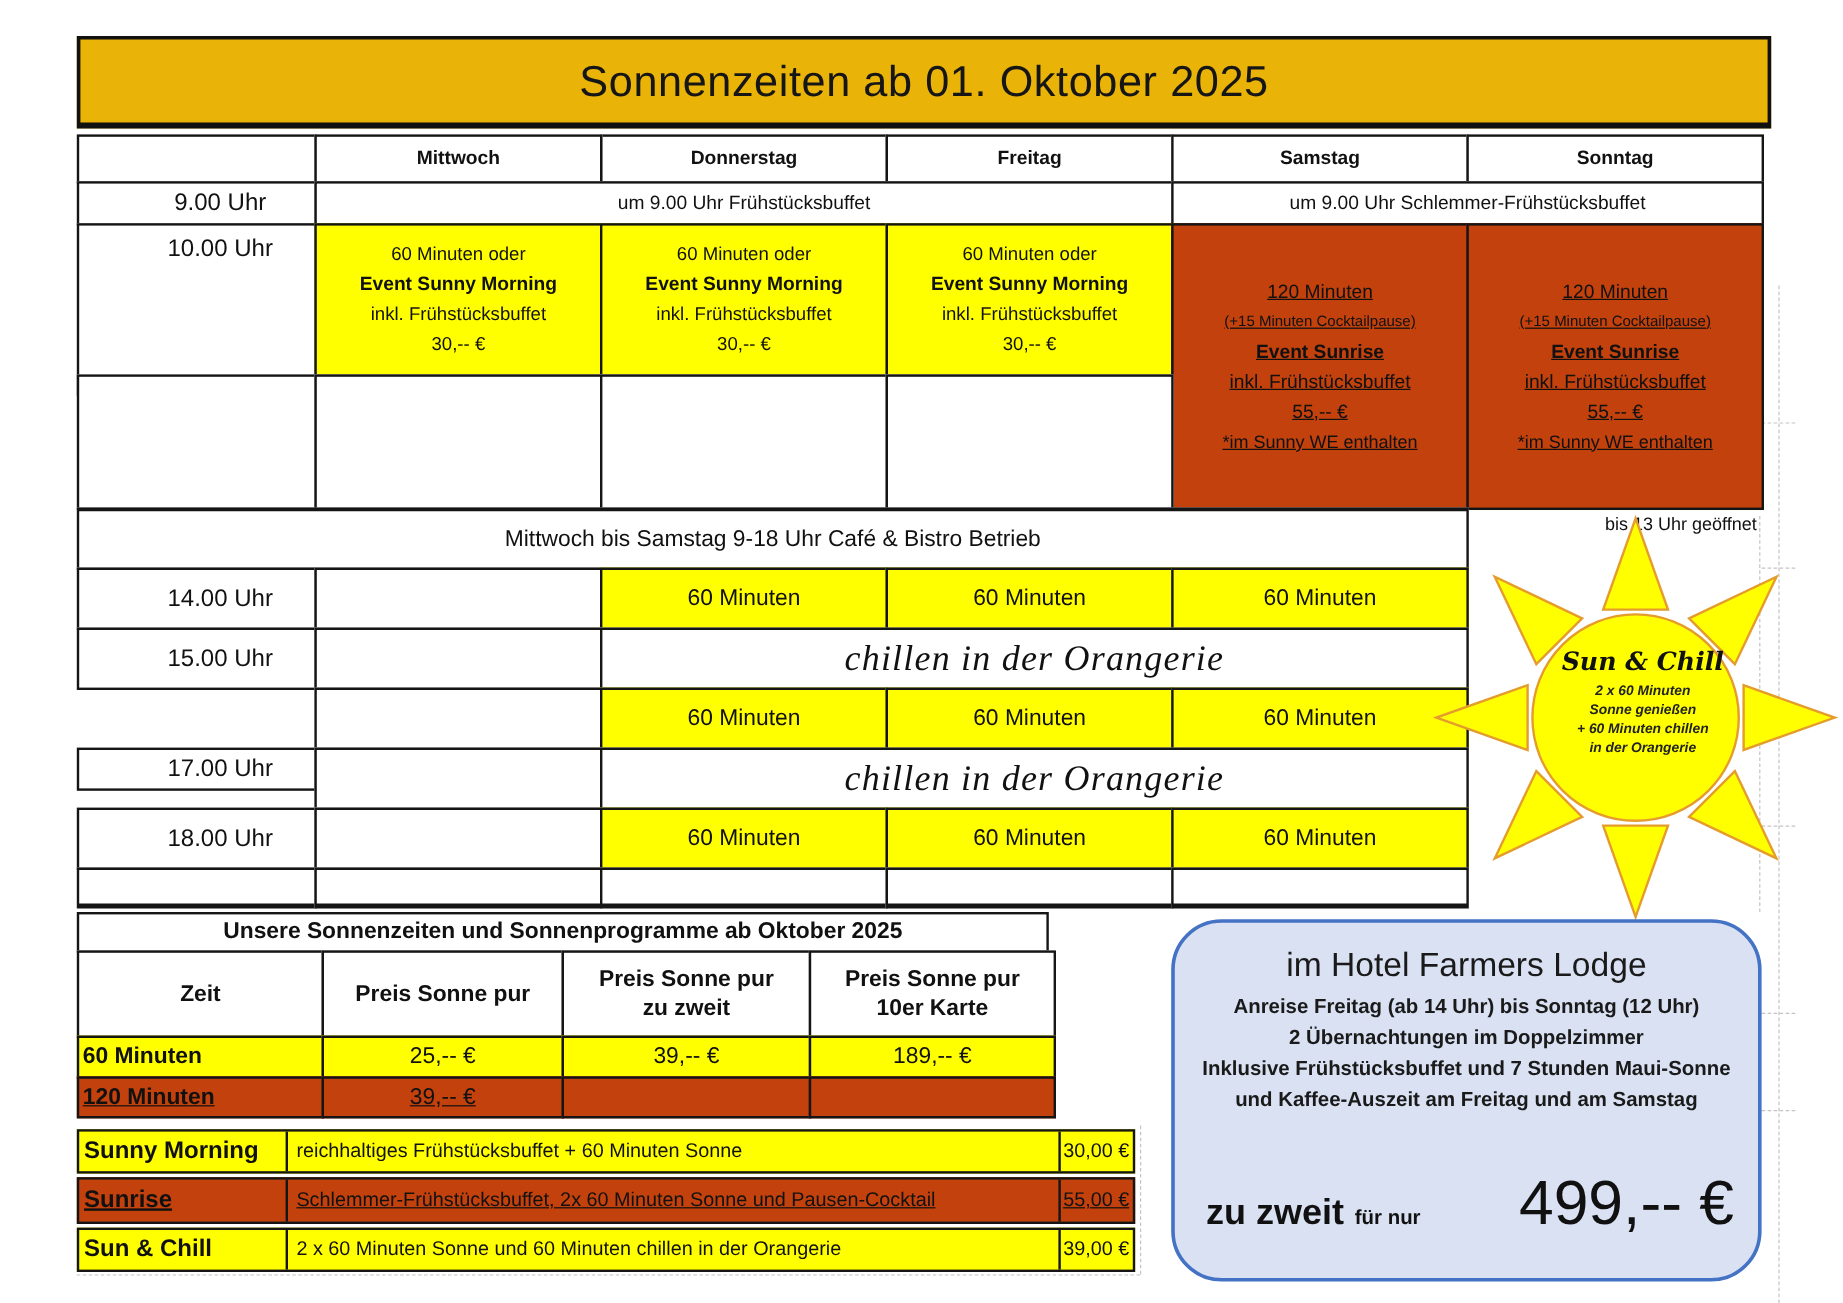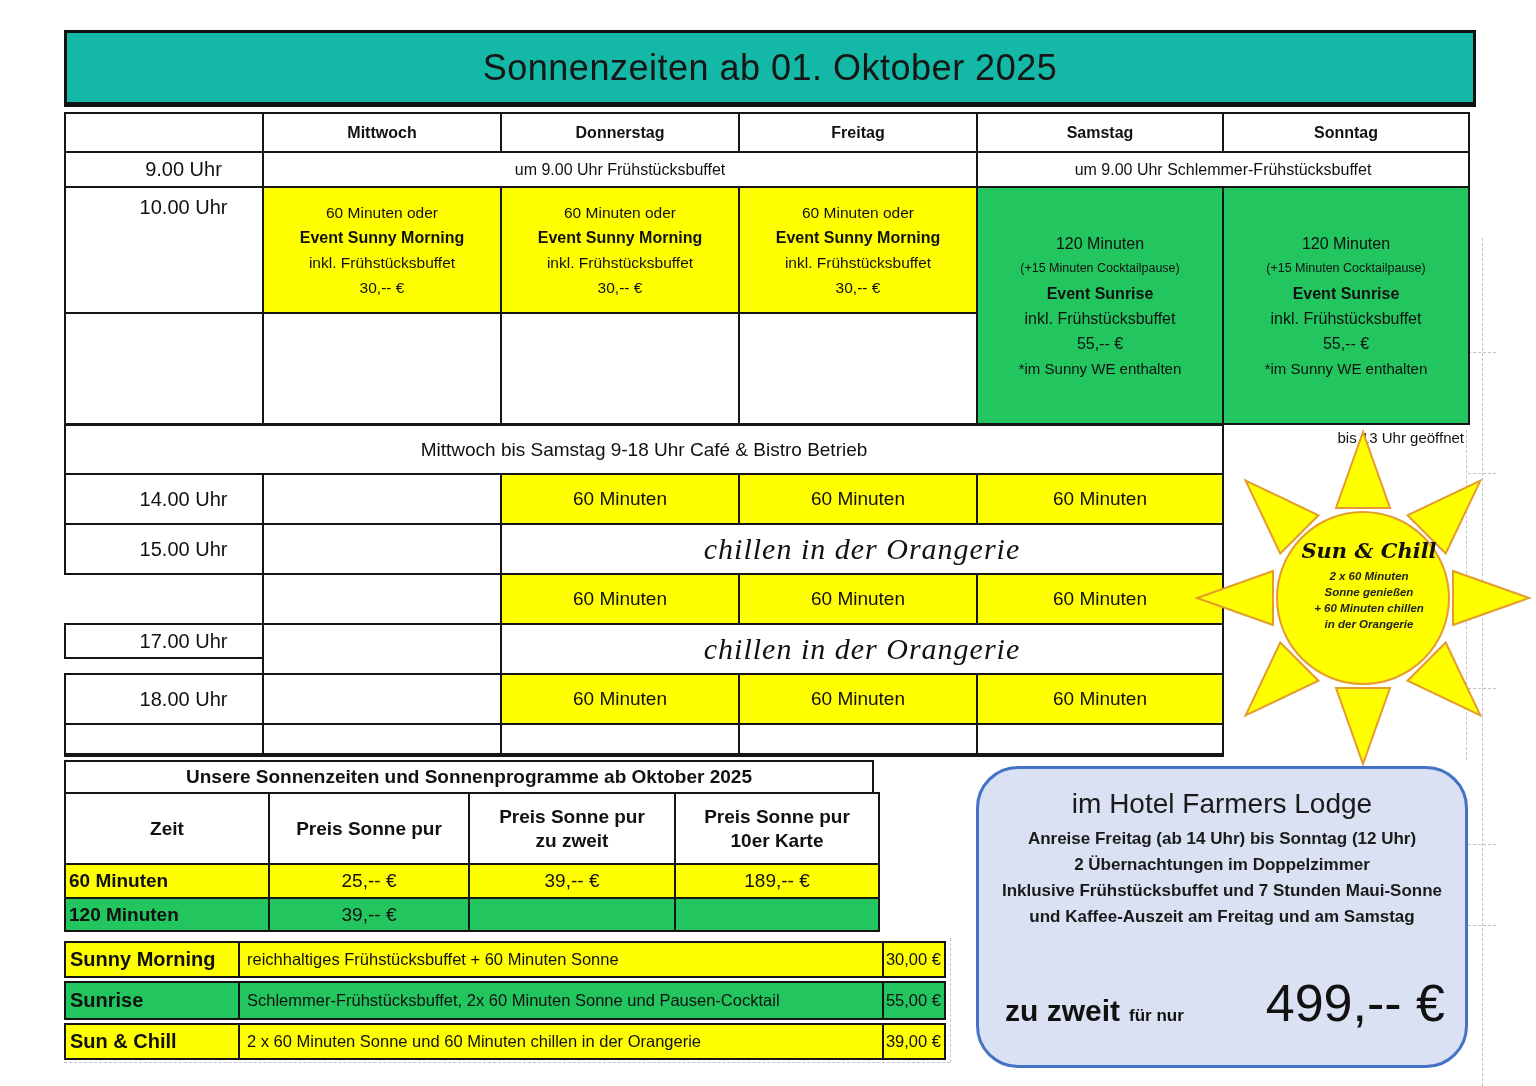--- a/index.html
+++ b/index.html
@@ -10,7 +10,7 @@
   .yellow{background:#FFFF00;}
   .orange{background:#22c55e;}
   .banner{position:absolute;left:64px;top:30px;width:1412px;height:77px;box-sizing:border-box;
-          background:#14b8a6;border:3px solid #111;border-bottom-width:5px;
+          background:#eab308;border:3px solid #111;border-bottom-width:5px;
           display:flex;align-items:center;justify-content:center;}
   .banner-title{font-size:36px;font-weight:500;letter-spacing:.5px;color:#161616;}
   .day-header{font-size:16px;font-weight:bold;}

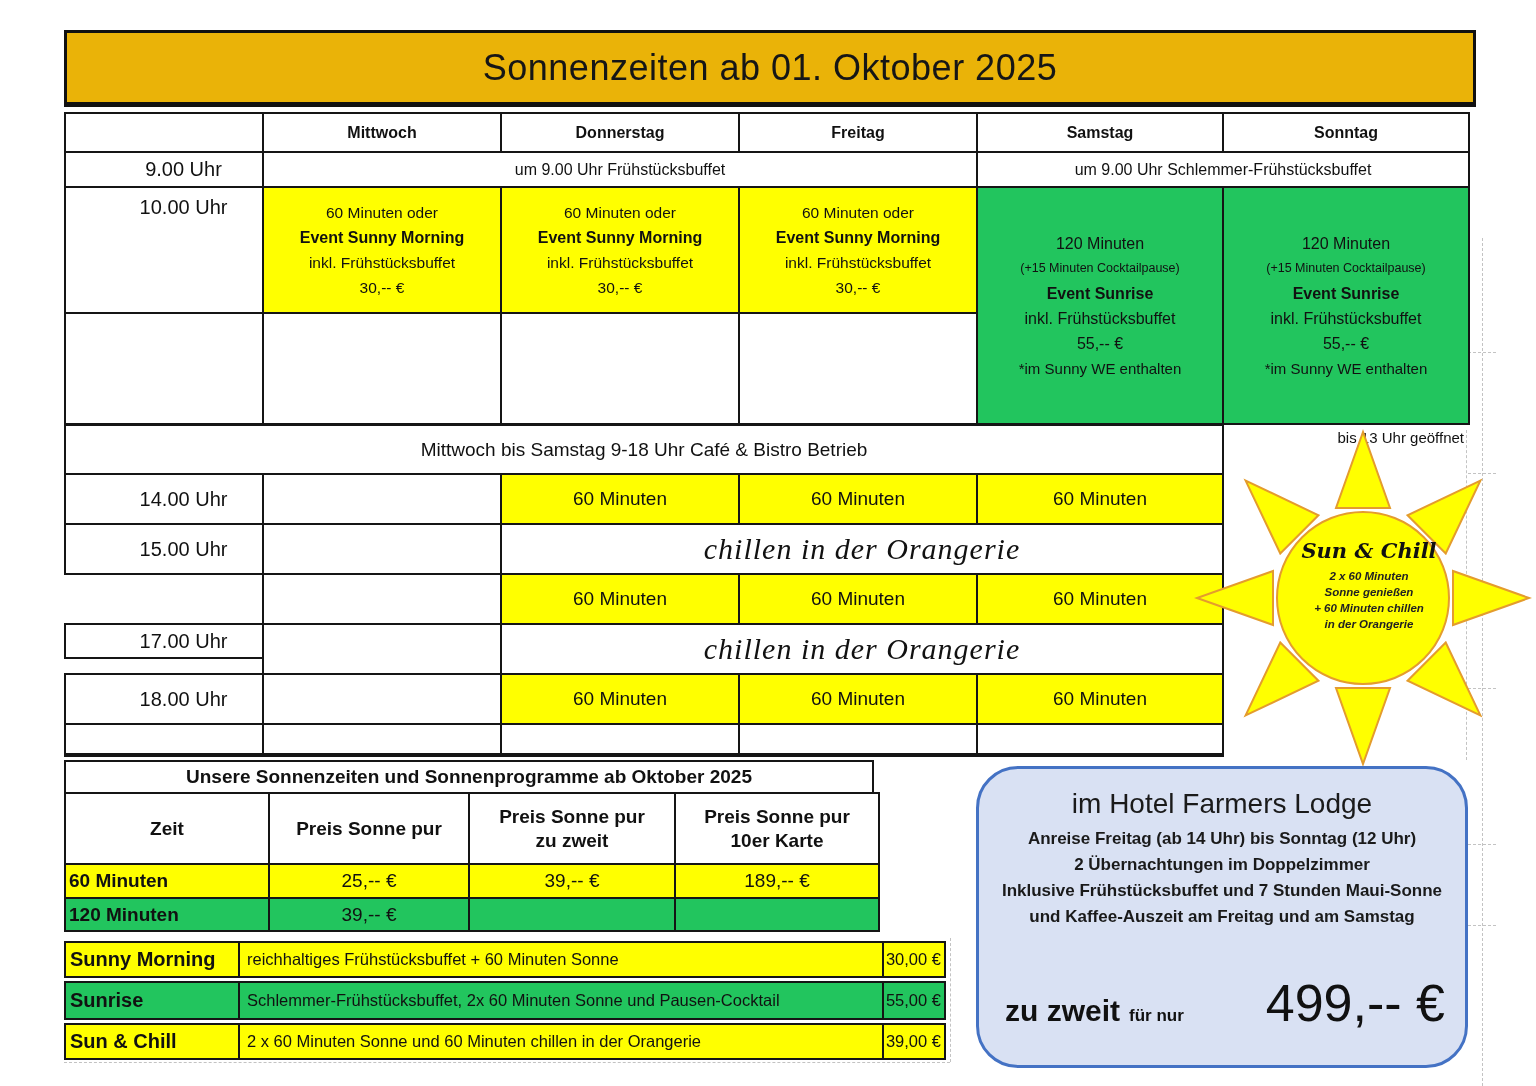--- a/index.html
+++ b/index.html
@@ -8,7 +8,7 @@
   .cell{position:absolute;box-sizing:border-box;border:2px solid #151515;background:#fff;
         display:flex;align-items:center;justify-content:center;text-align:center;}
   .yellow{background:#FFFF00;}
-  .orange{background:#22c55e;}
+  .orange{background:#c2410c;text-decoration:underline;}
   .banner{position:absolute;left:64px;top:30px;width:1412px;height:77px;box-sizing:border-box;
           background:#eab308;border:3px solid #111;border-bottom-width:5px;
           display:flex;align-items:center;justify-content:center;}

